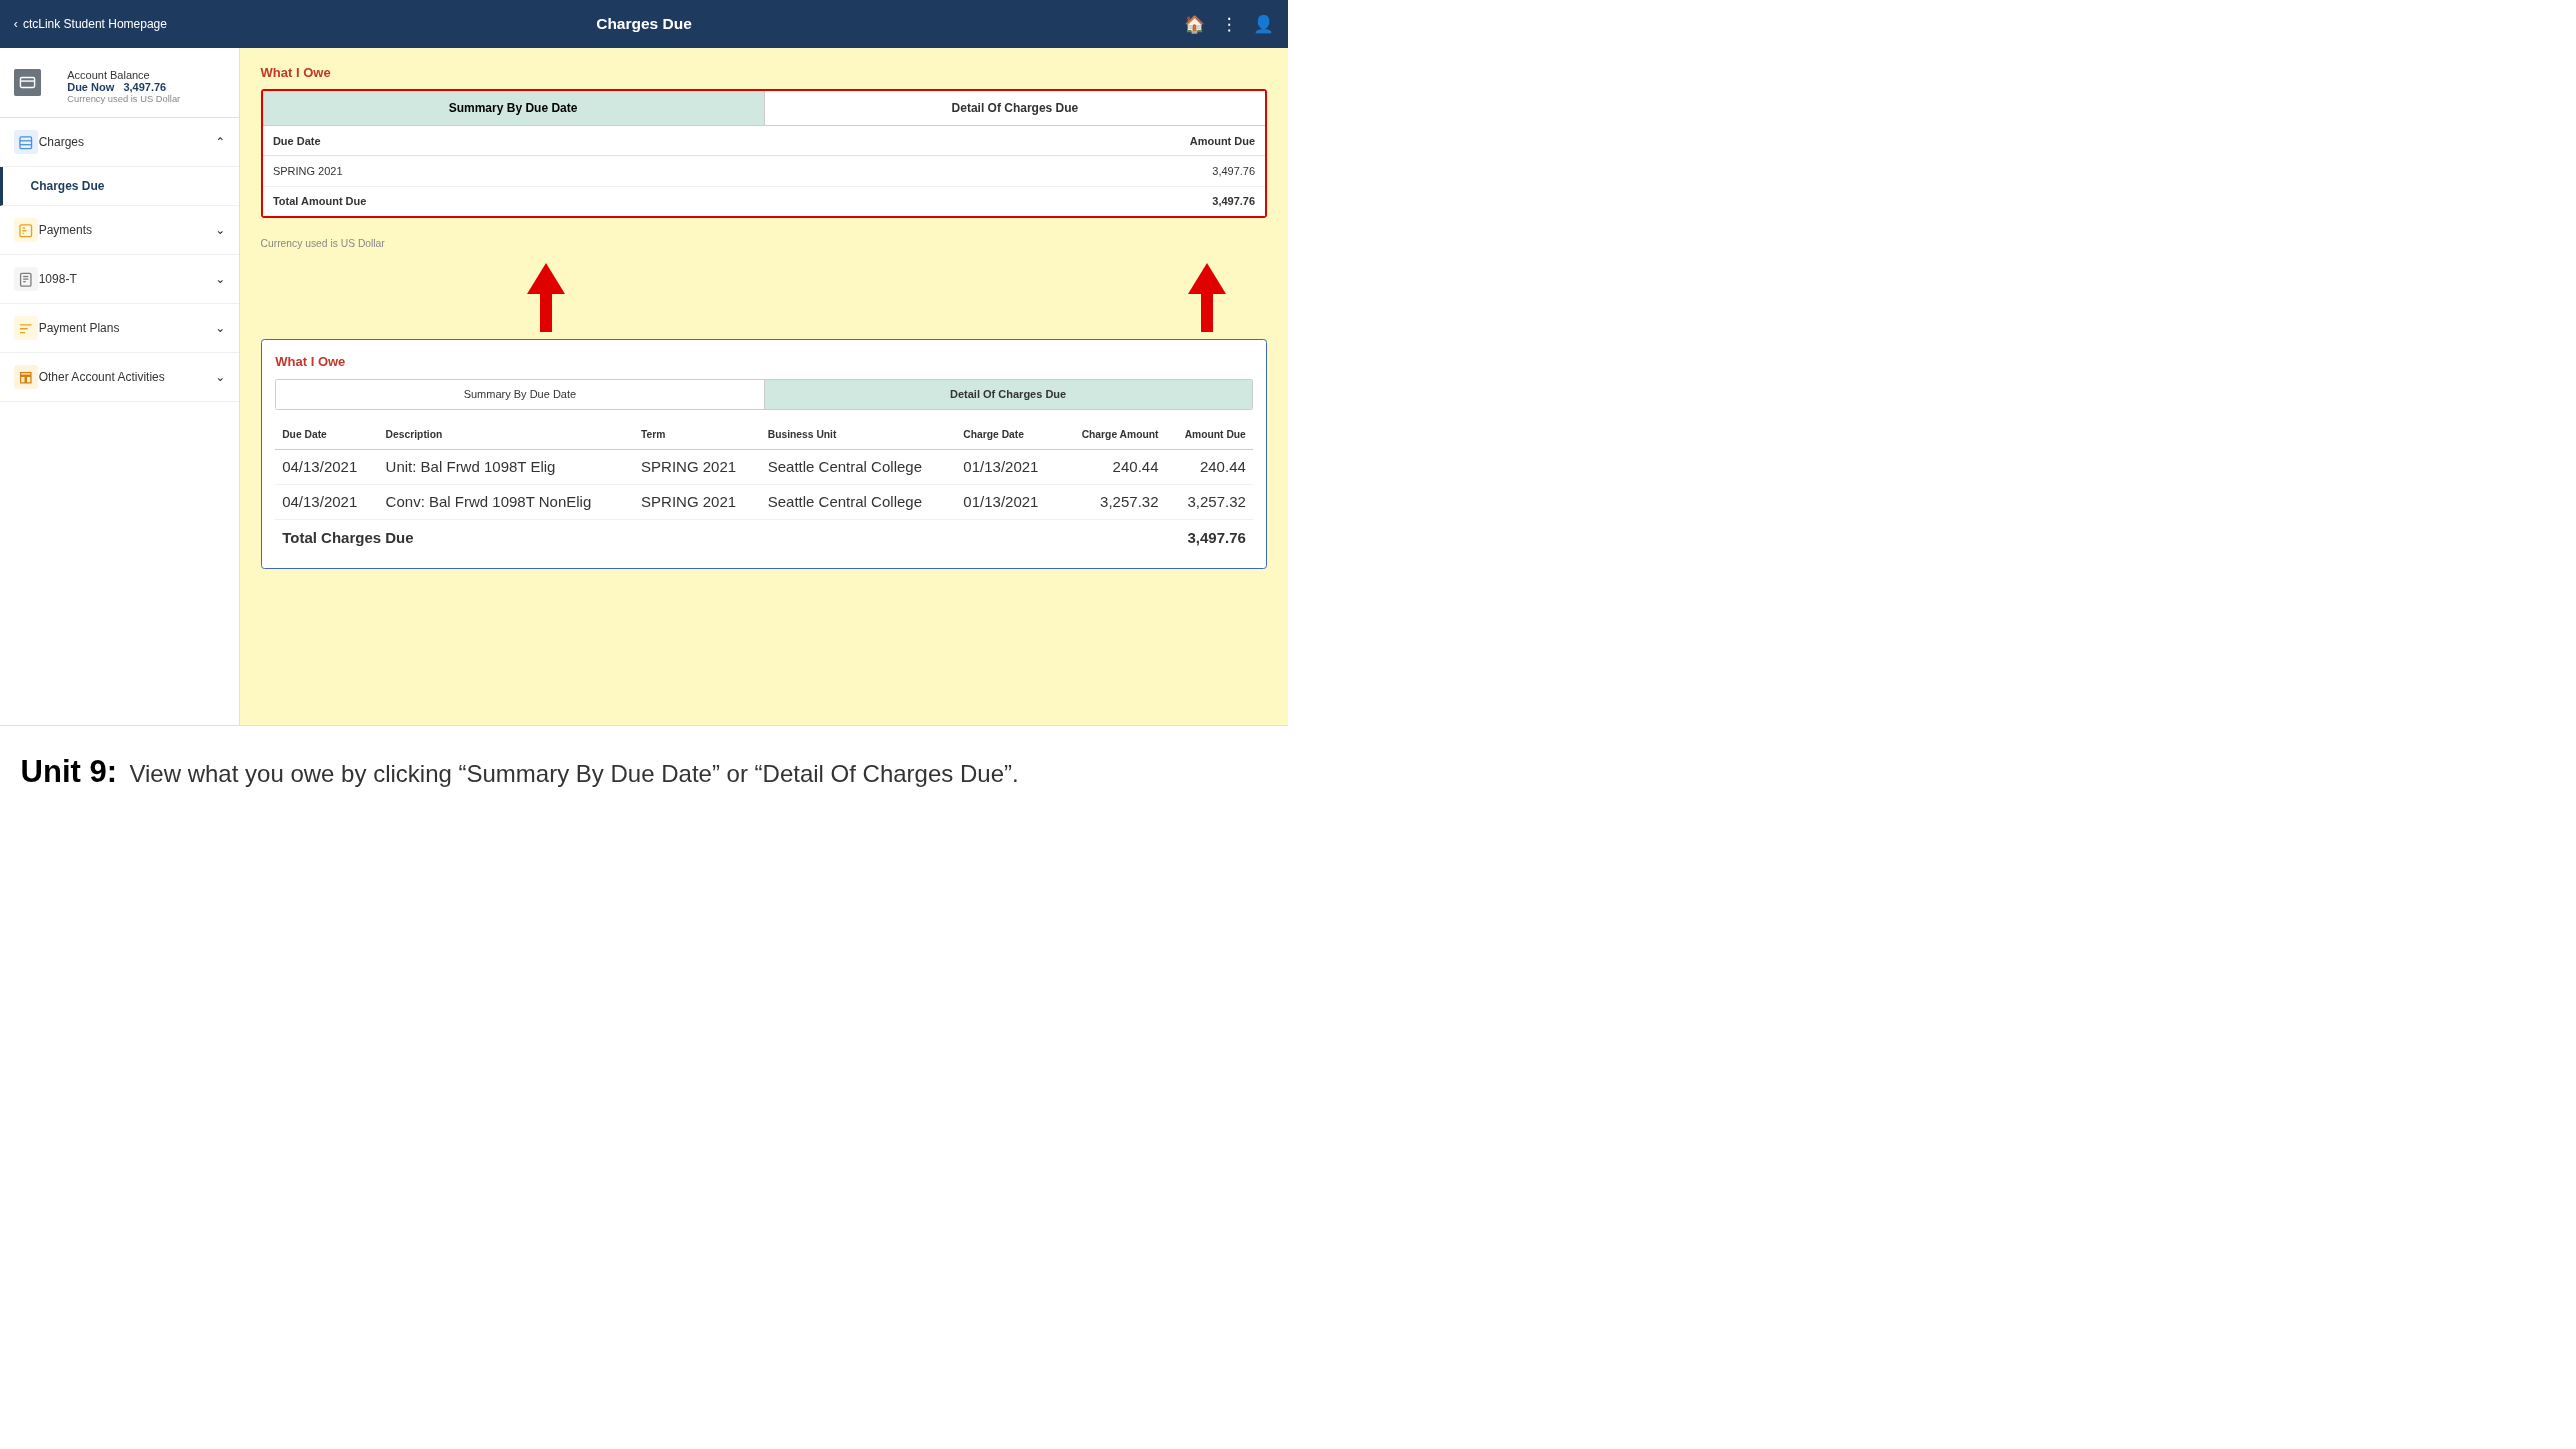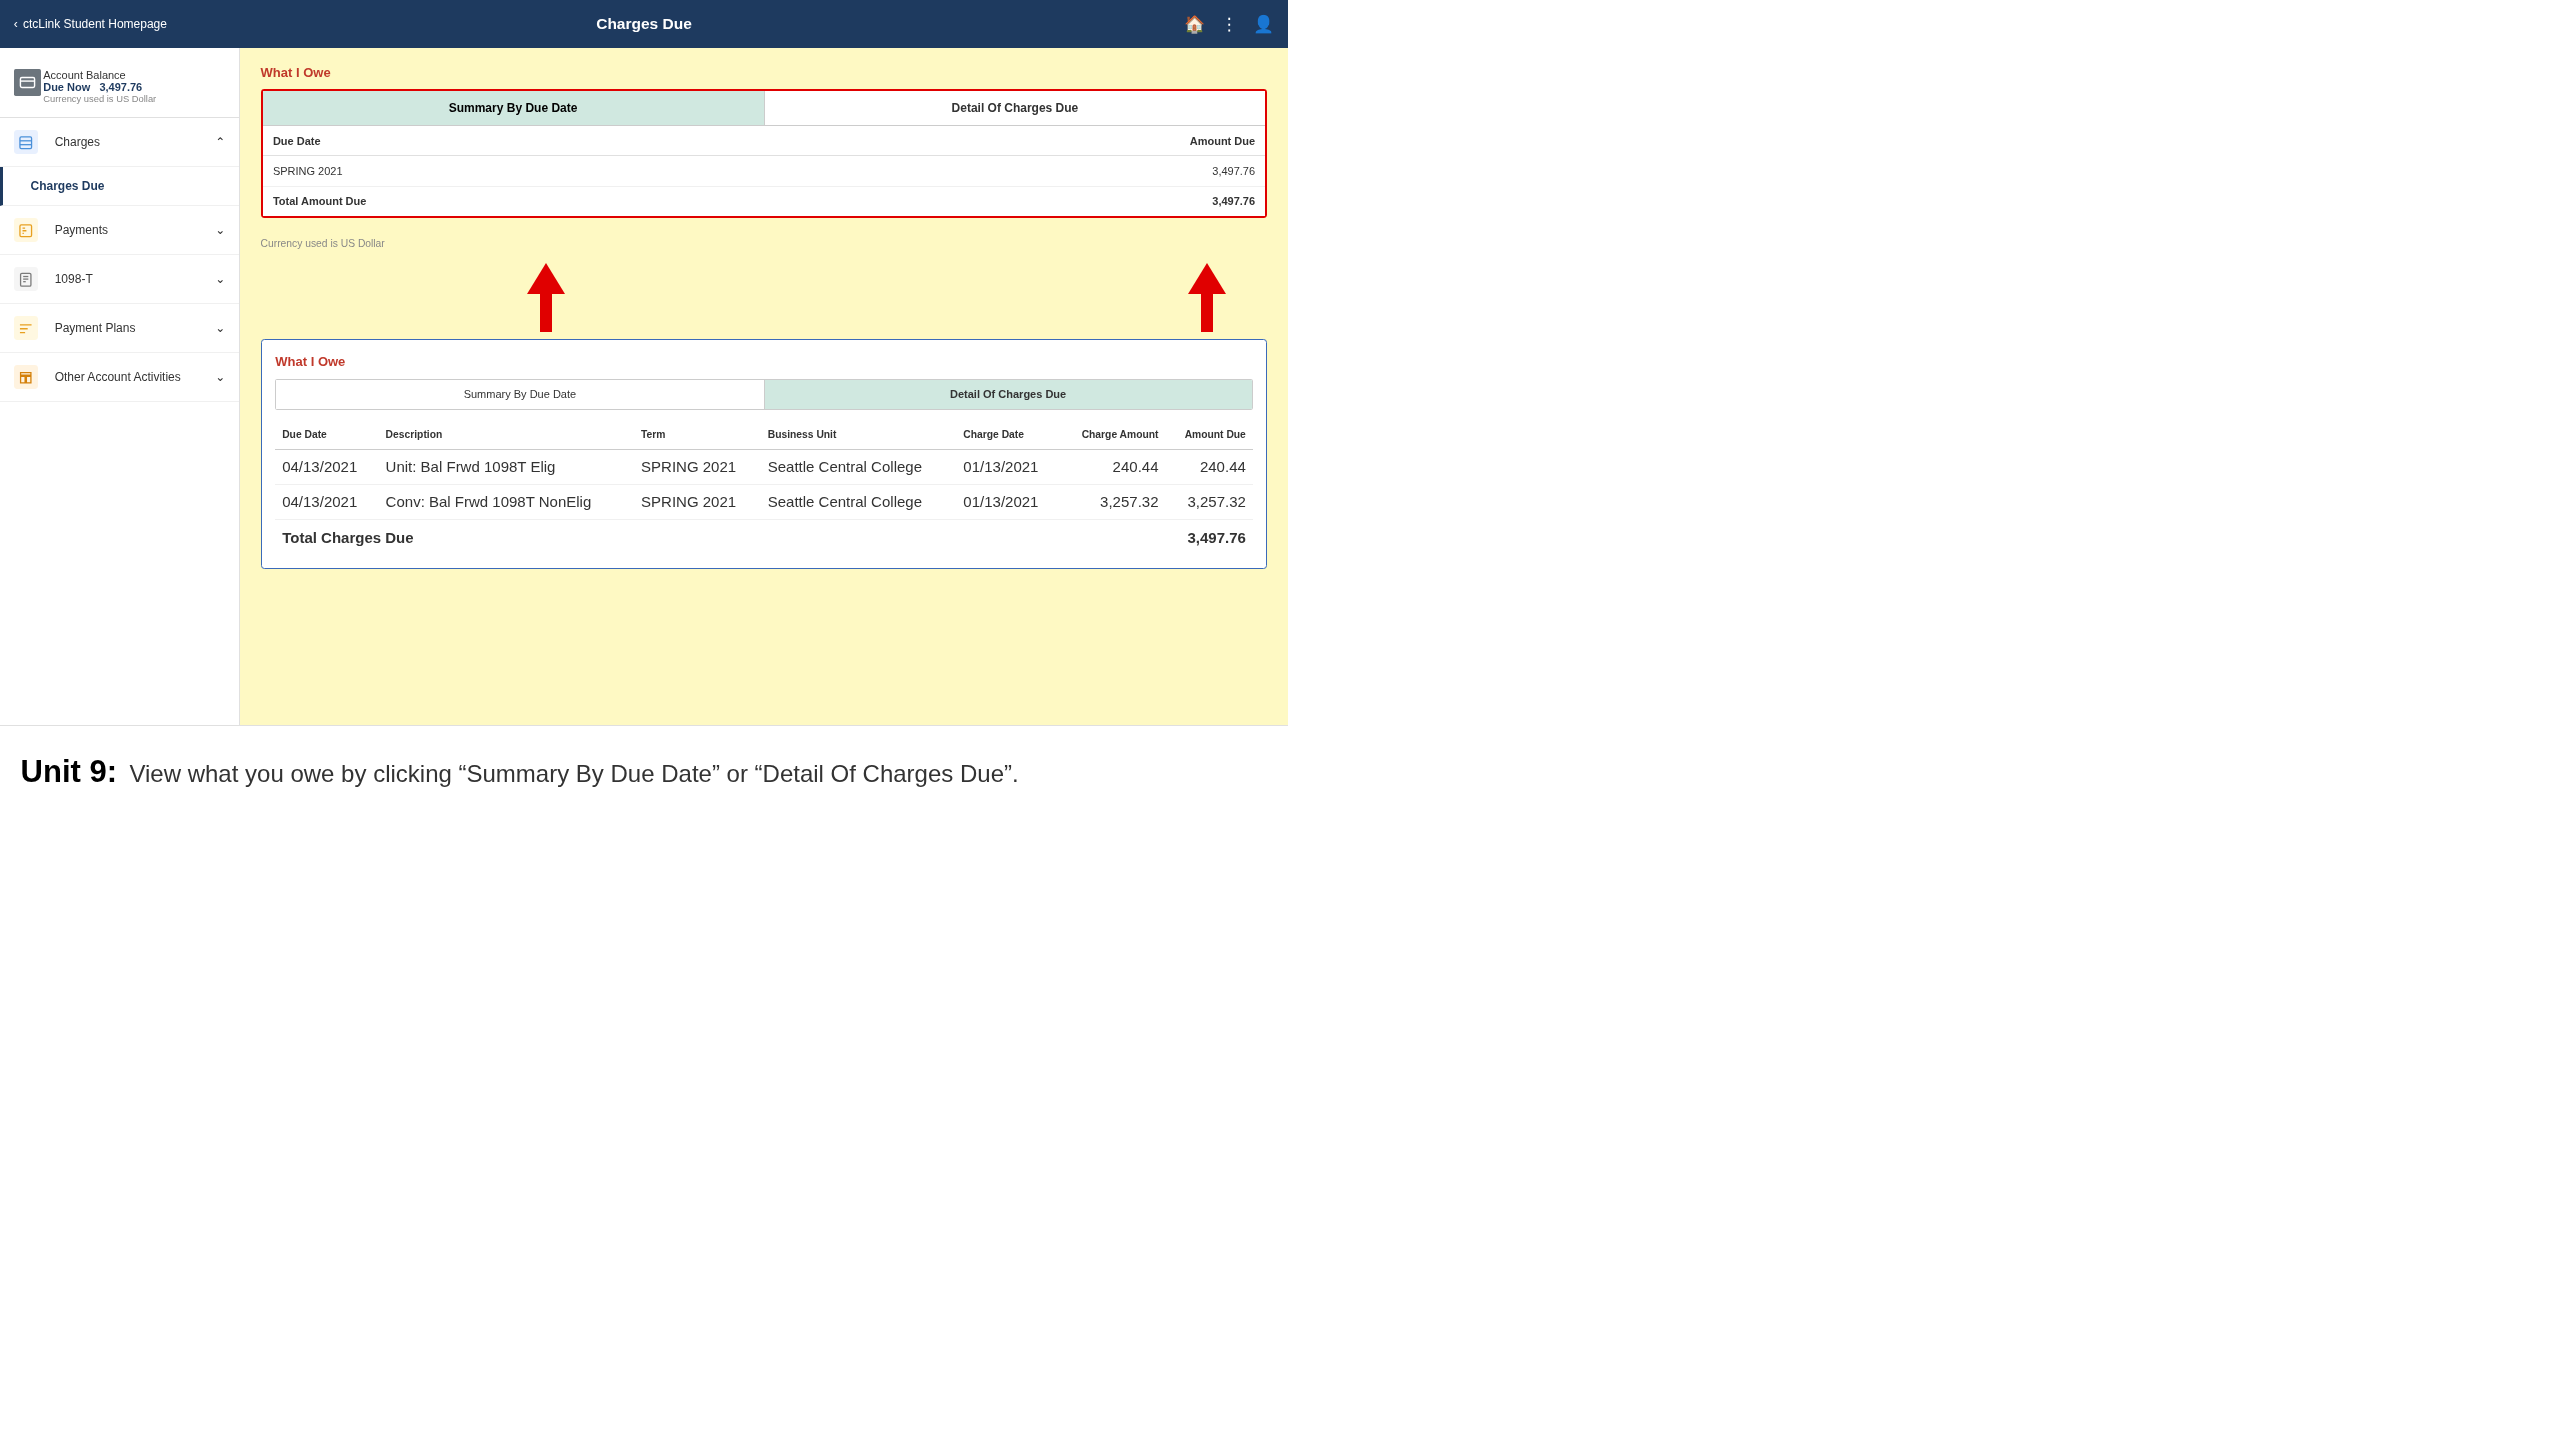--- a/index.html
+++ b/index.html
@@ -61,7 +61,7 @@
       align-items: flex-start;
       padding: 13.7px 13.7px 13.7px 13.7px;
       border-bottom: 0.9px solid #e0e0e0;
-      gap: 2px;
+      gap: 26px;
     }
     .account-balance-icon {
       width: 27.5px;

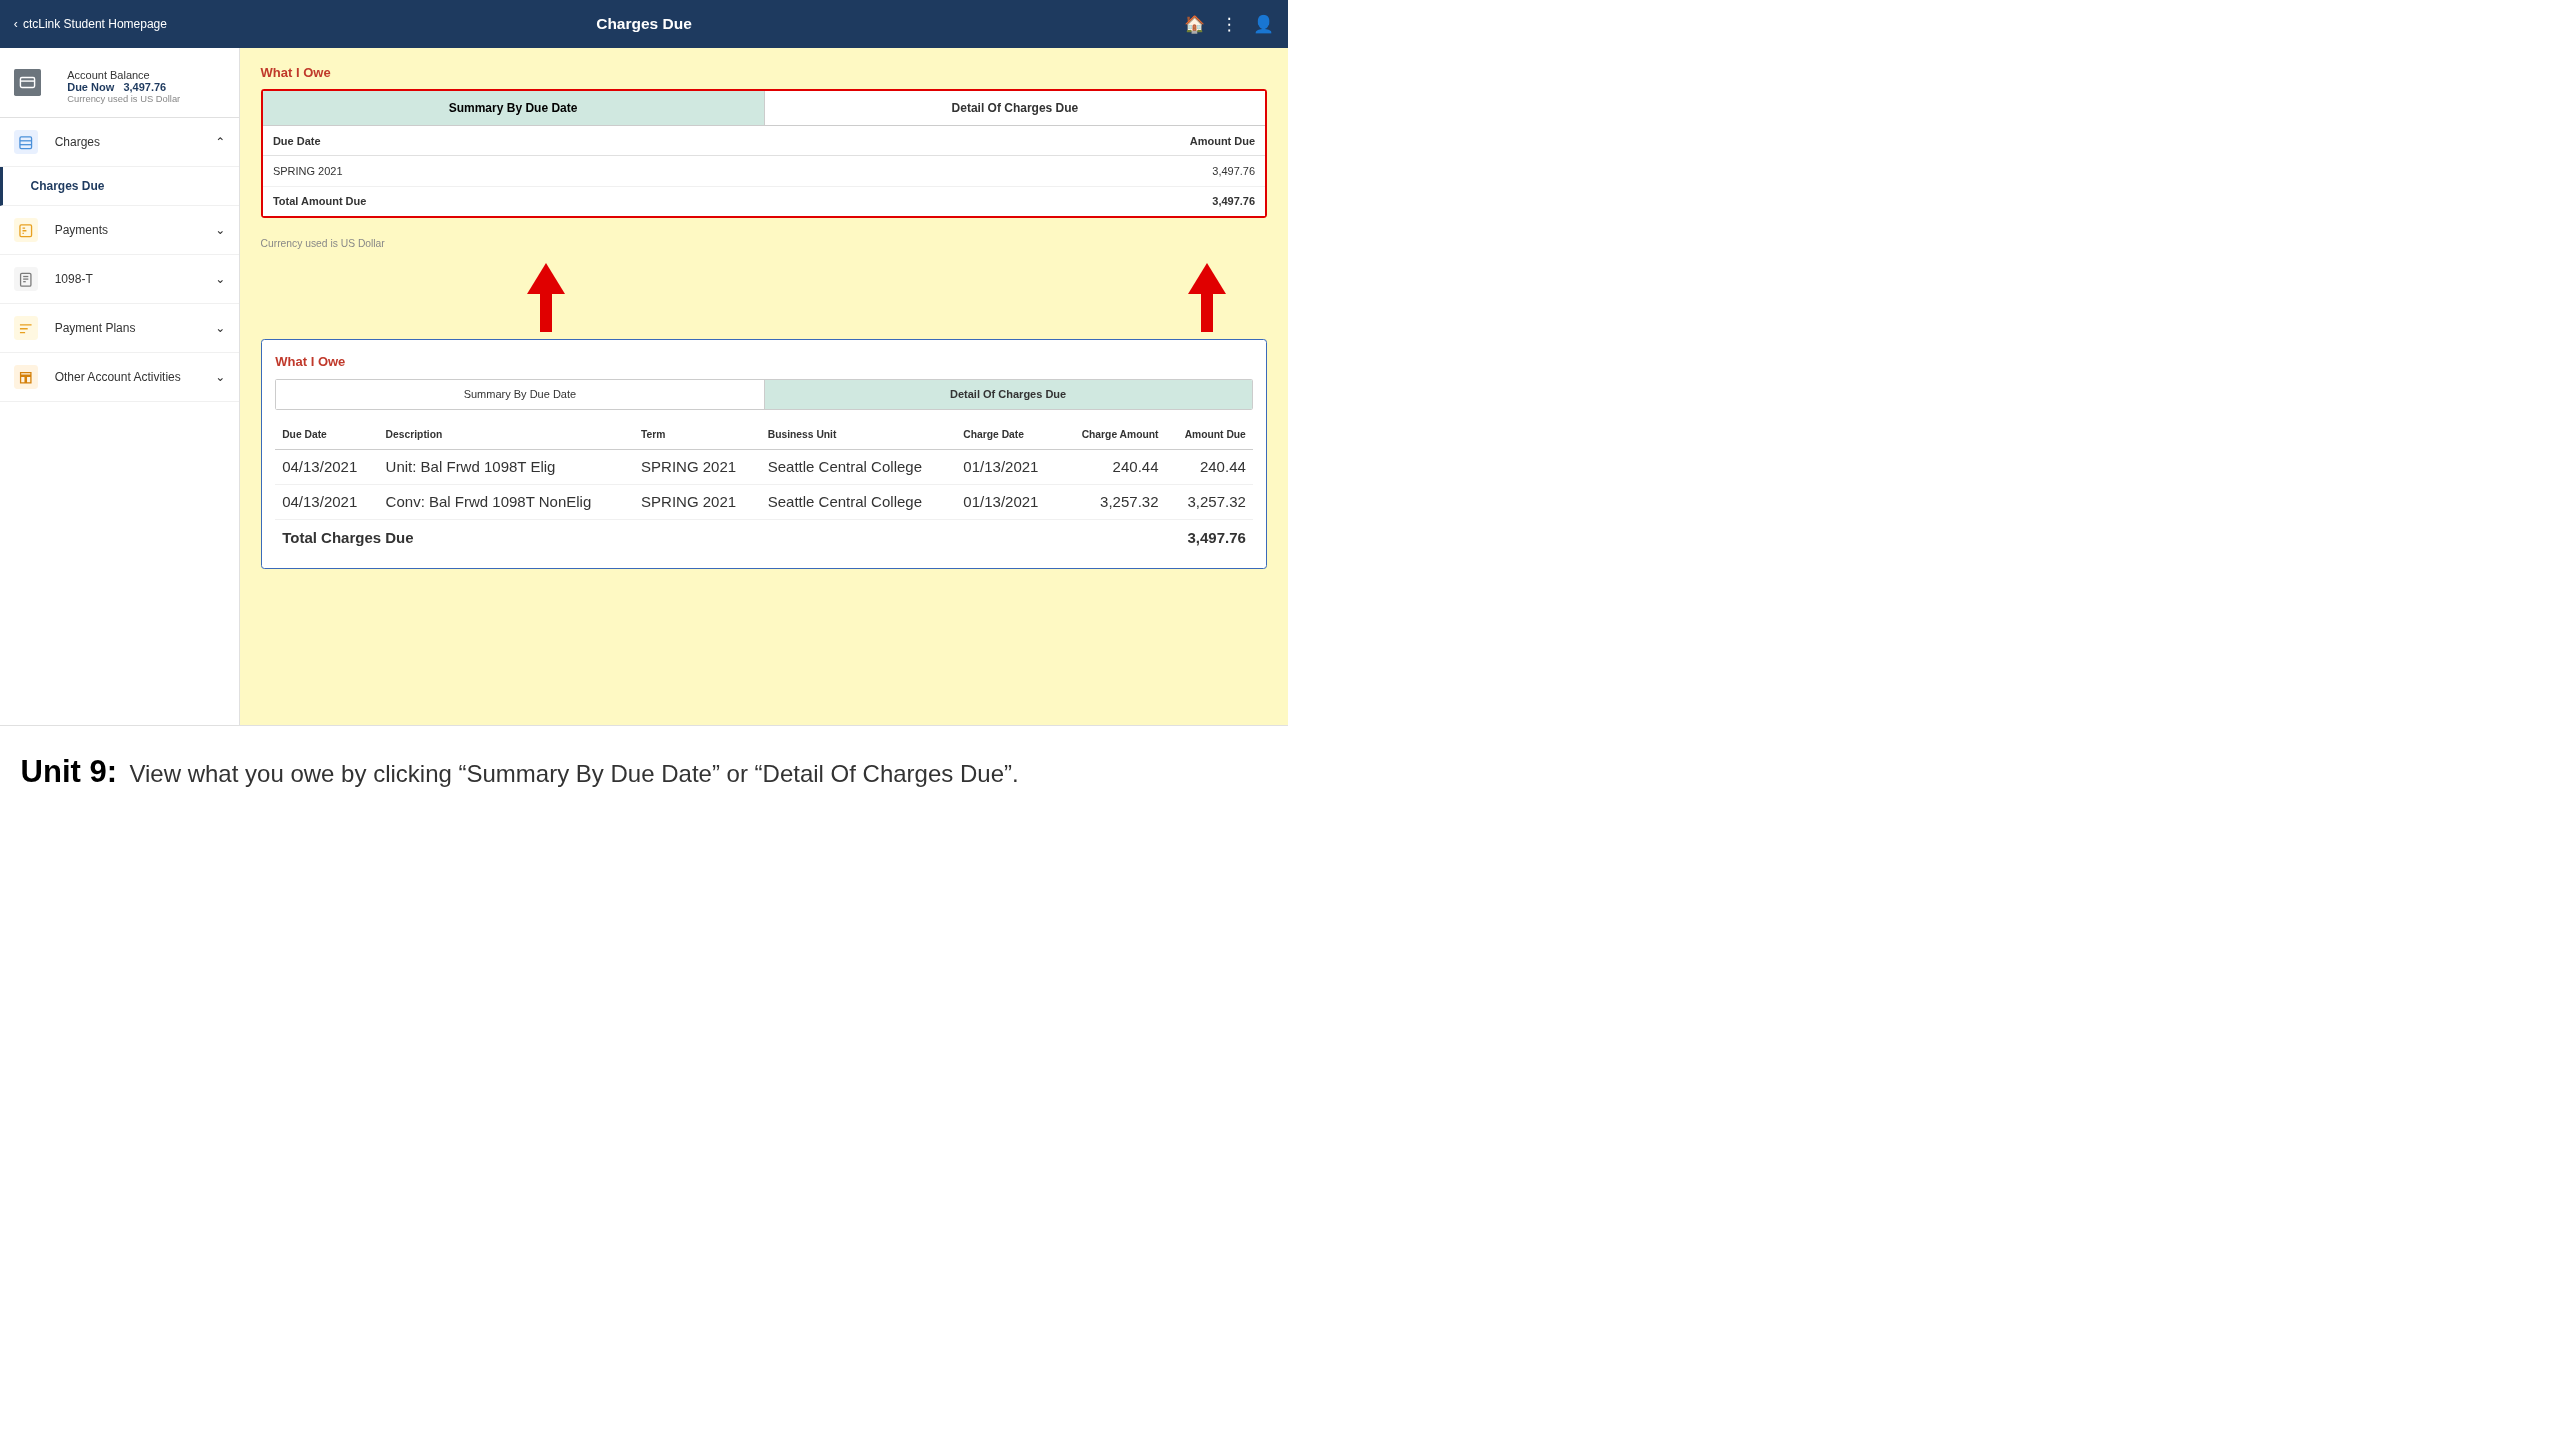--- a/index.html
+++ b/index.html
@@ -90,7 +90,7 @@
       font-size: 12px;
       color: #333;
     }
-    .sidebar-item .left { display: flex; align-items: center; gap: 17px; justify-content: center; }
+    .sidebar-item .left { display: flex; align-items: center; gap: 1px; justify-content: center; }
     .sidebar-item .icon-circle {
       width: 24px; height: 24px;
       display: flex; align-items: center; justify-content: center;

